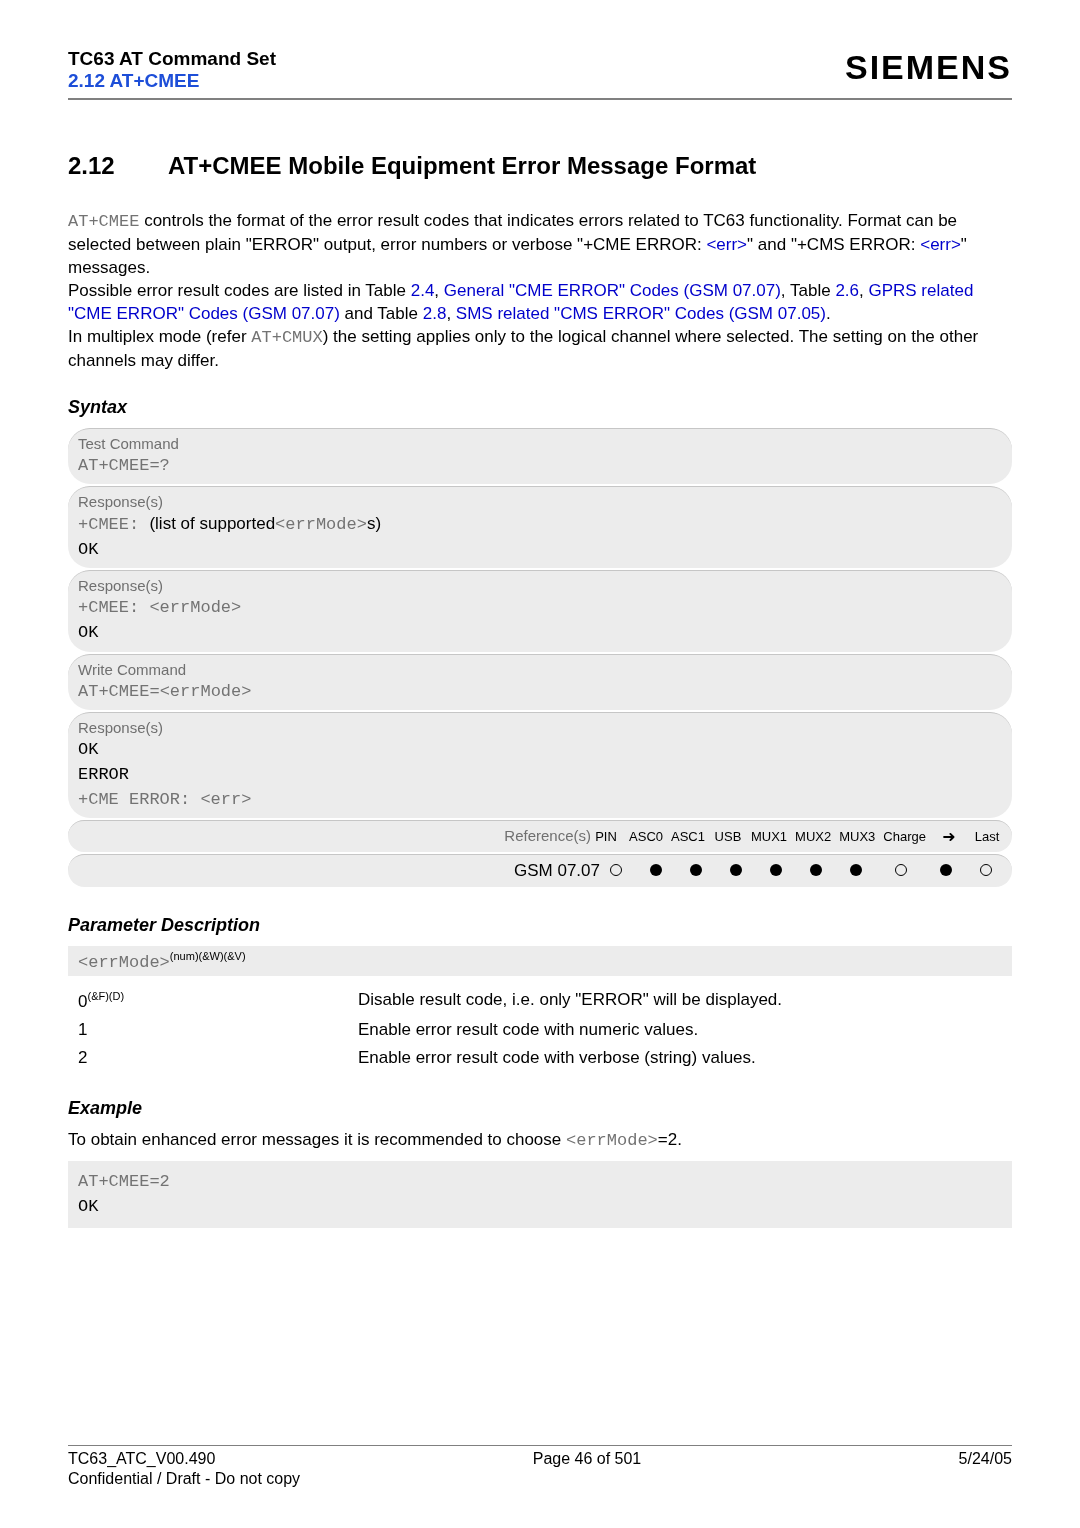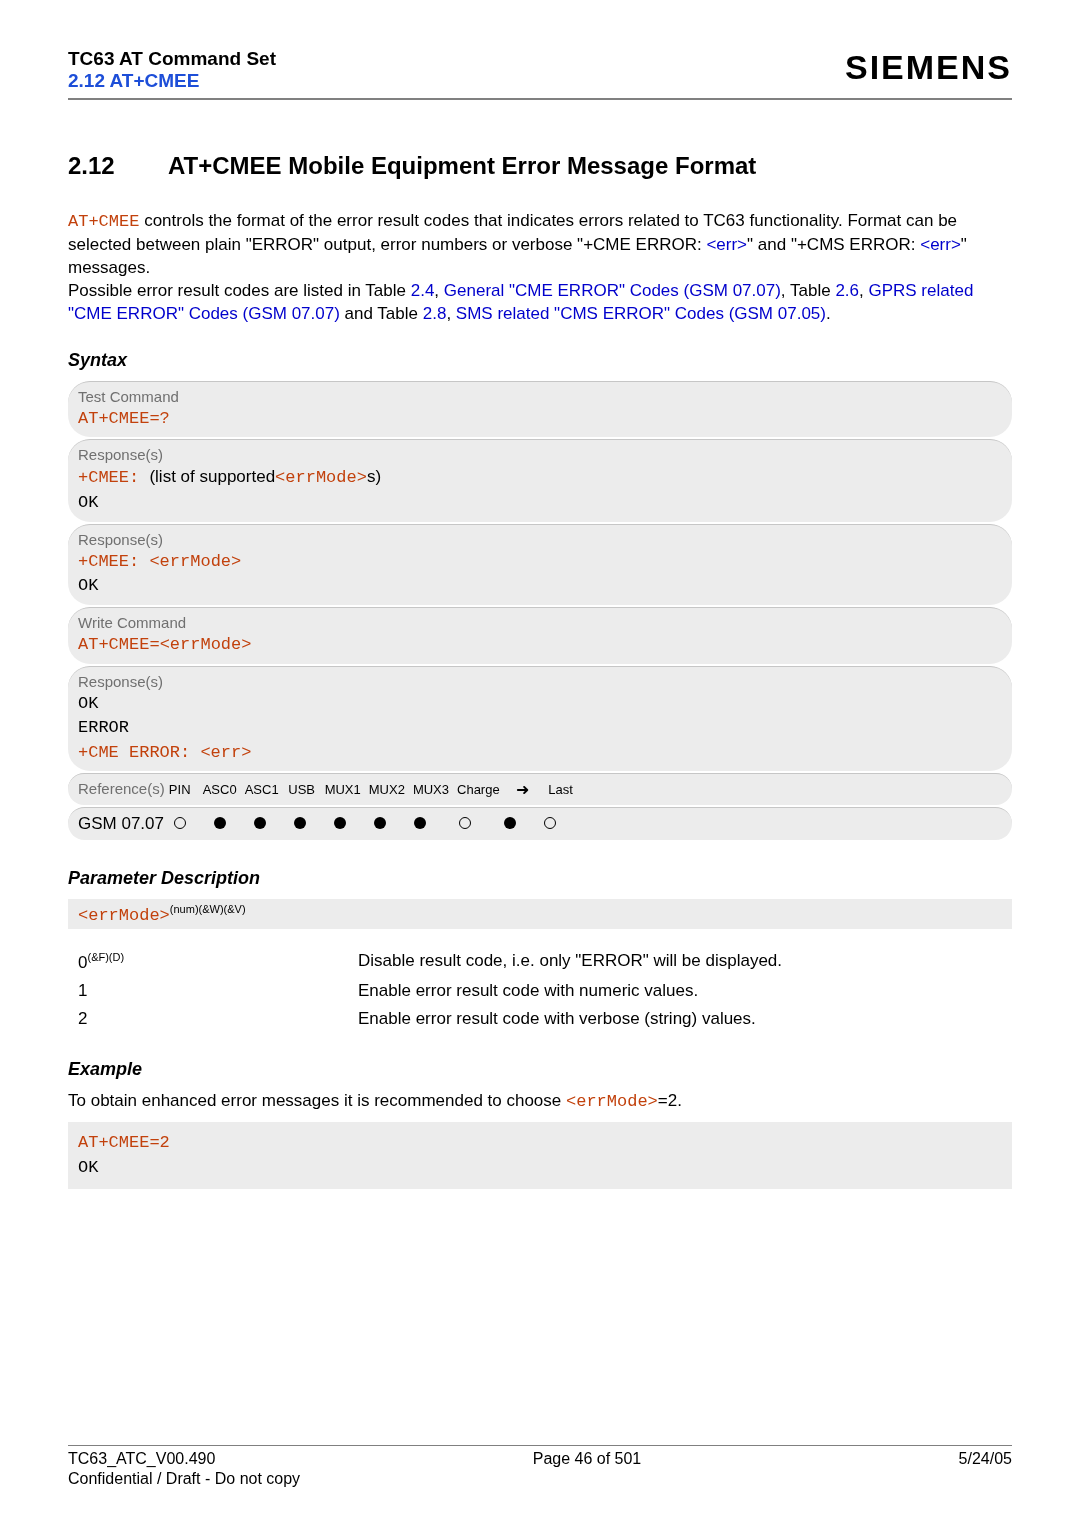--- a/index.html
+++ b/index.html
@@ -50,7 +50,7 @@
   .section-num { display: inline-block; width: 100px; }
   .para { line-height: 1.35; margin-bottom: 0; }
   .mono-inline { font-family: "Courier New", monospace; font-size: 17px; }
-  .teal { color: #c2410c; }
+  .teal { color: #737373; }
   .link { color: #0000cc; }
   .syntax-head {
     font-weight: bold;

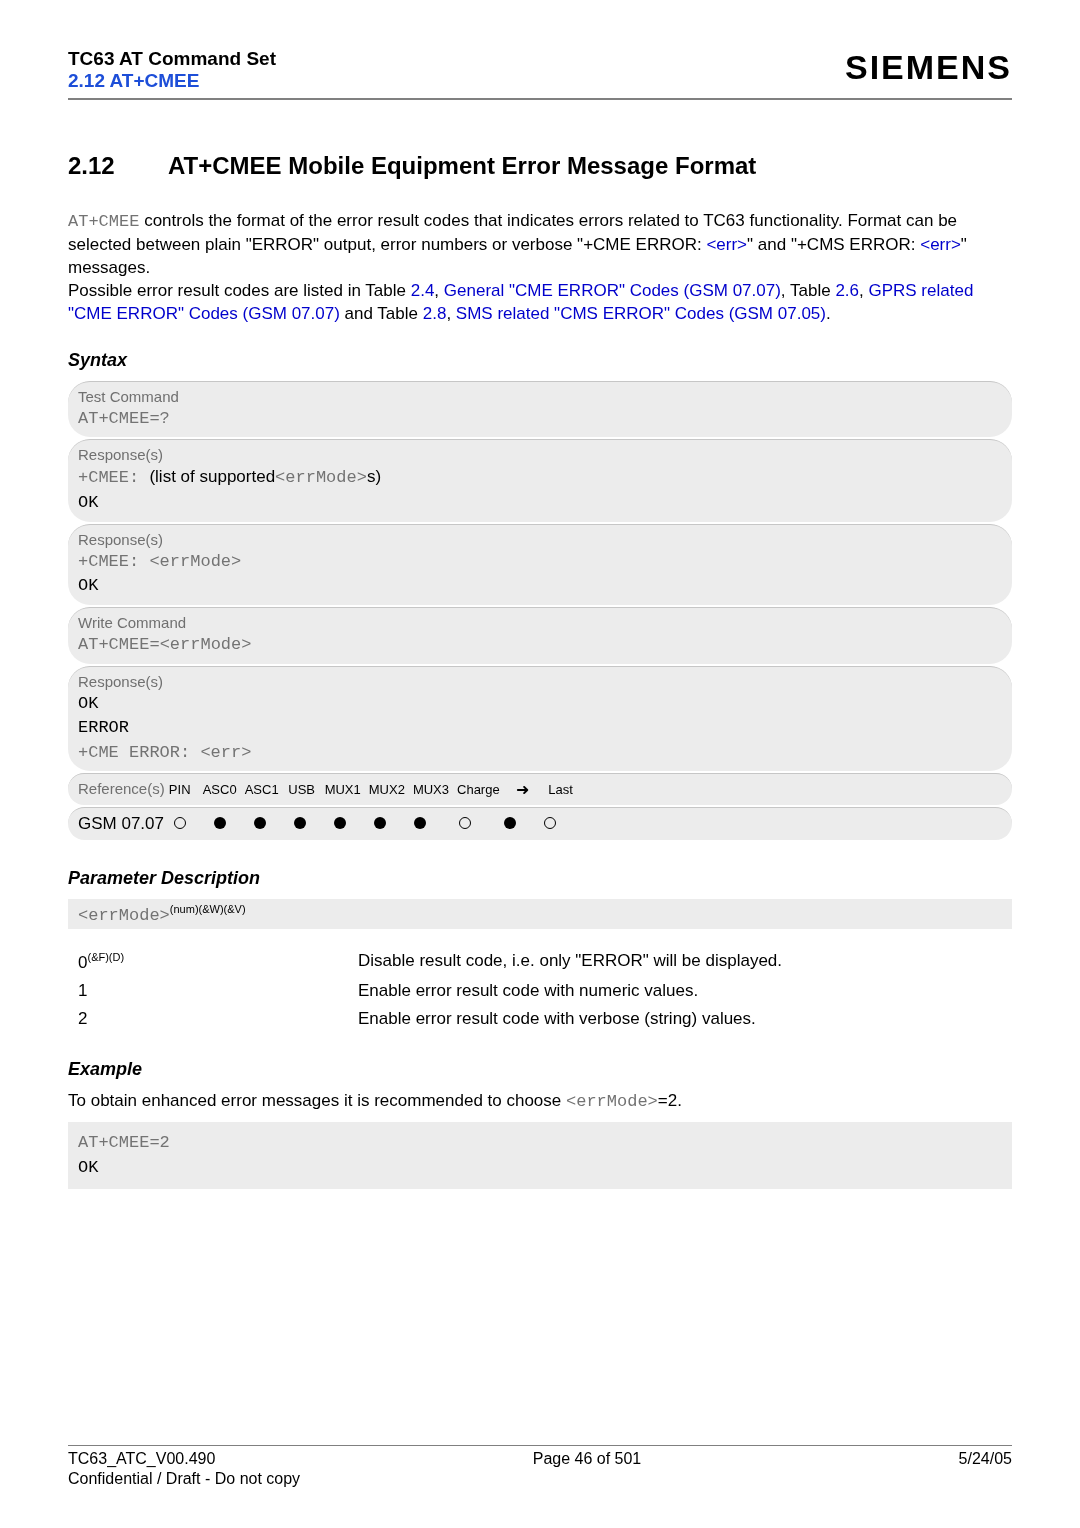--- a/index.html
+++ b/index.html
@@ -170,6 +170,9 @@
   </p>
   <p class="para">
     <span>Possible error result codes are listed in Table </span><span class="link">2.4</span><span>, </span><span class="link">General "CME ERROR" Codes (GSM 07.07)</span><span>, Table </span><span class="link">2.6</span><span>, </span><span class="link">GPRS related "CME ERROR" Codes (GSM 07.07)</span><span> and Table </span><span class="link">2.8</span><span>, </span><span class="link">SMS related "CMS ERROR" Codes (GSM 07.05)</span><span>.</span>
+  </p>
+  <p class="para">
+    <span>In multiplex mode (refer </span><span class="mono-inline teal">AT+CMUX</span><span>) the setting applies only to the logical channel where selected. The setting on the other channels may differ.</span>
   </p>
 
   <div class="syntax-head">Syntax</div>

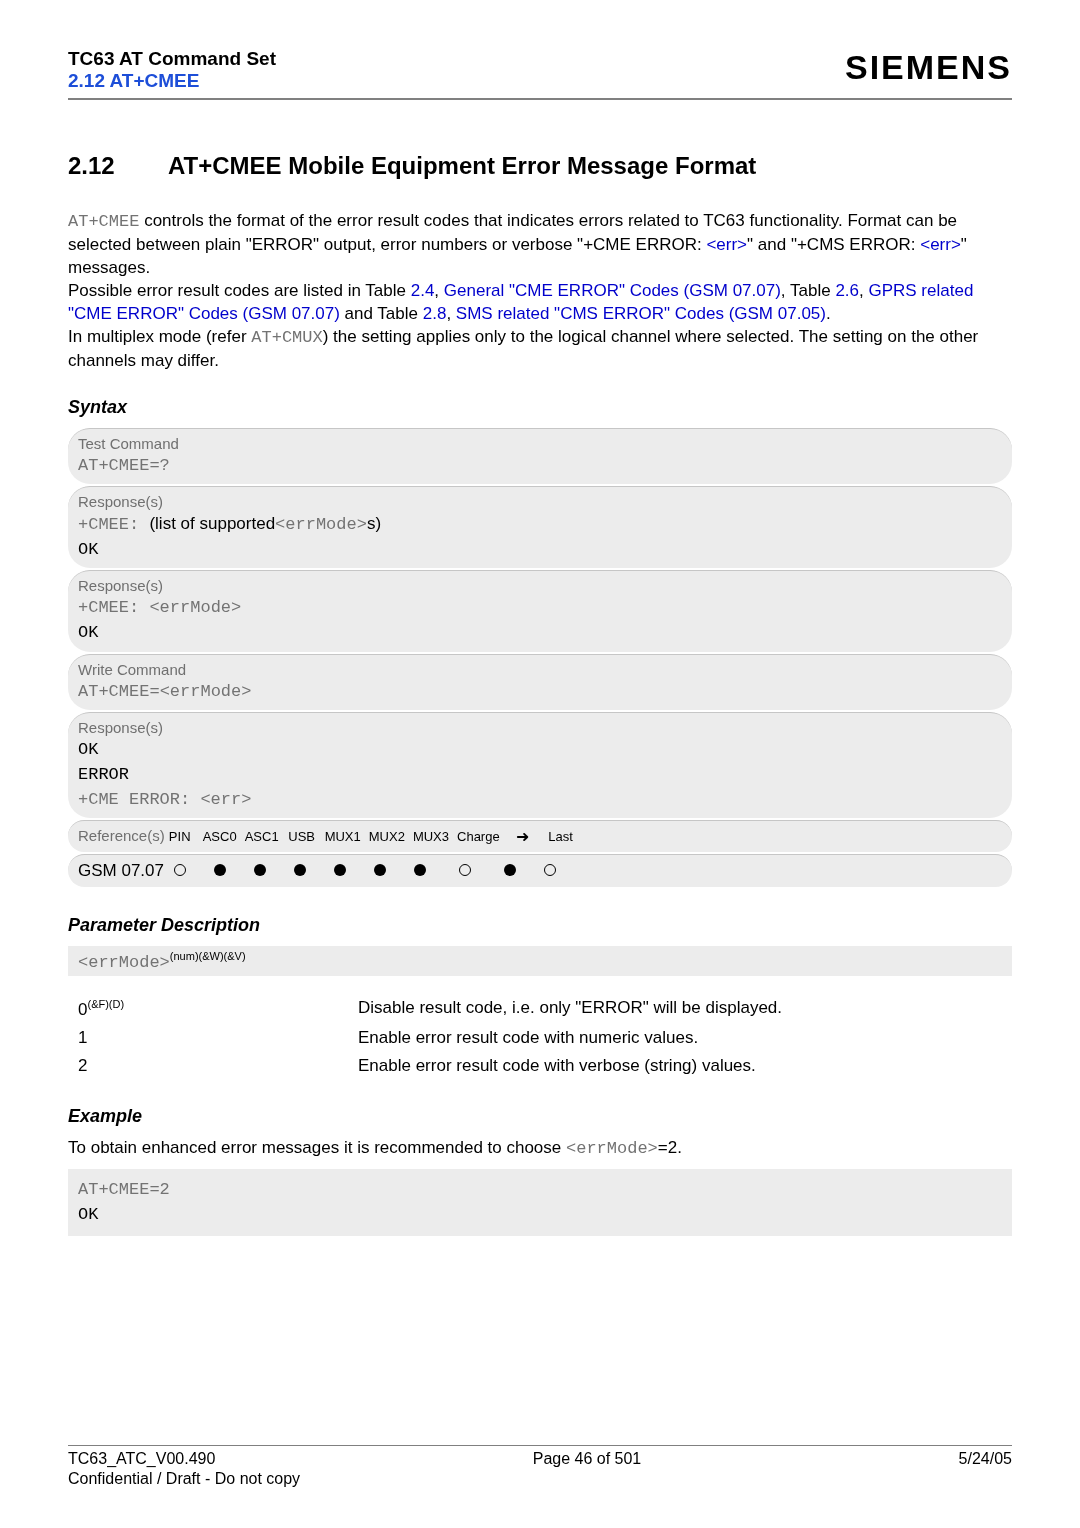--- a/index.html
+++ b/index.html
@@ -78,7 +78,7 @@
   }
   .ref-block {
     display: flex;
-    justify-content: flex-start;
+    justify-content: flex-end;
     align-items: center;
   }
   .indicator-row {

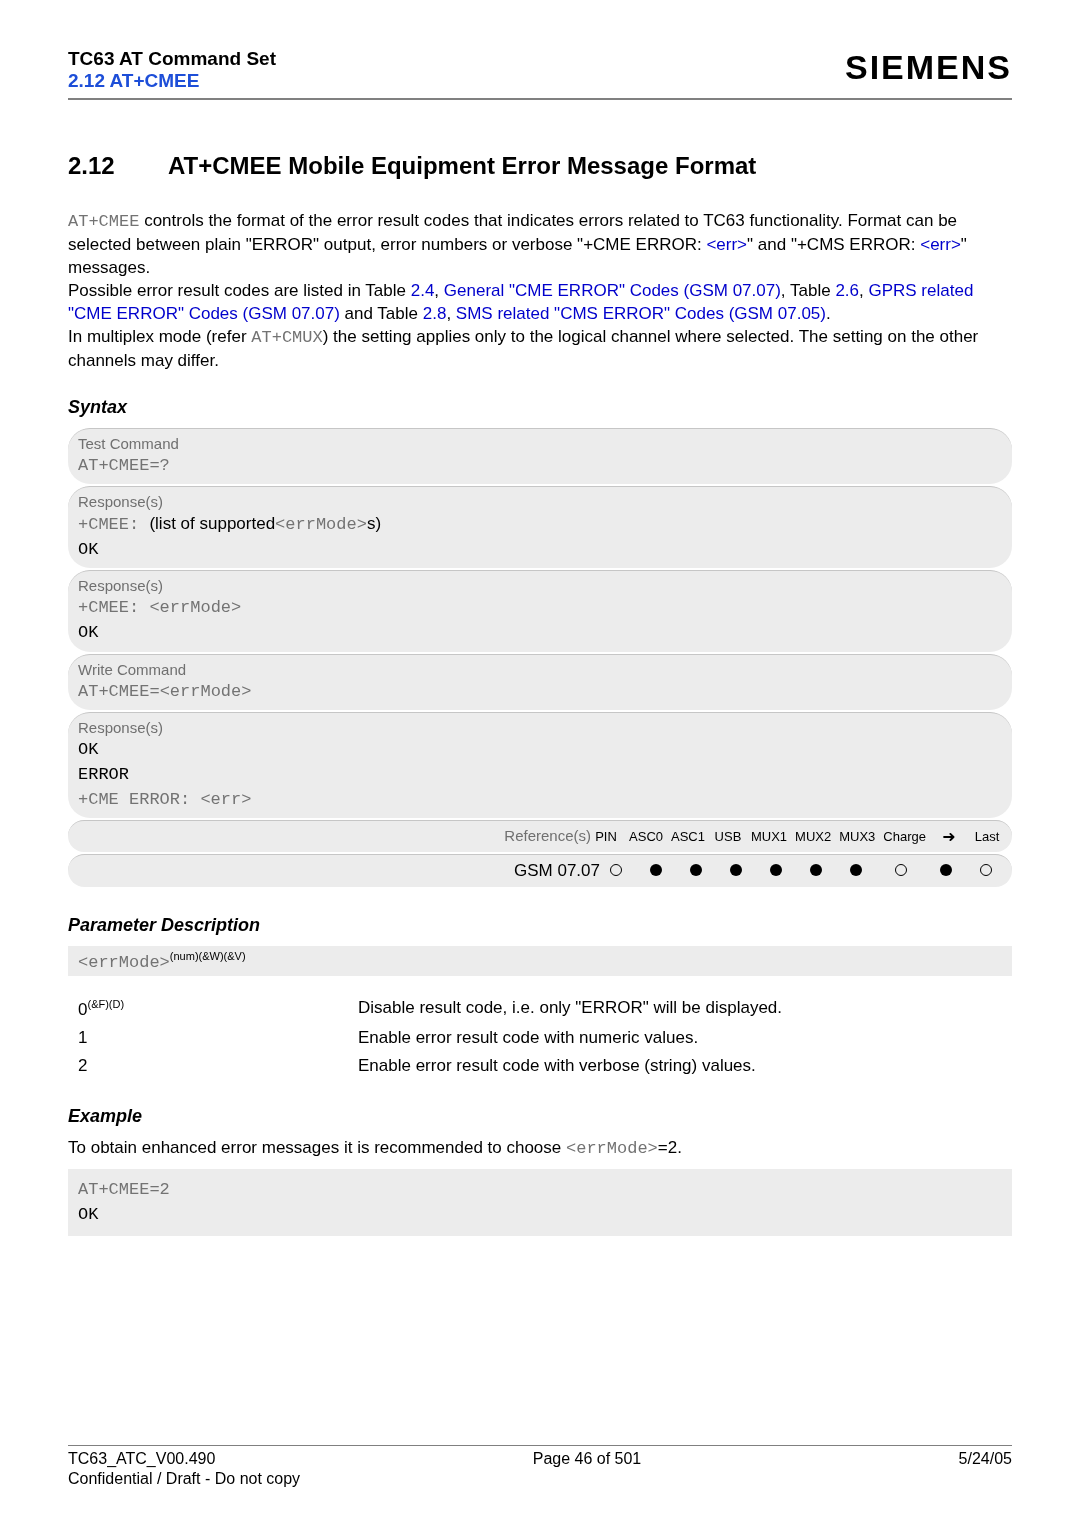--- a/index.html
+++ b/index.html
@@ -112,7 +112,7 @@
     font-size: 17px;
   }
   .sup { font-size: 11px; font-family: Arial, sans-serif; vertical-align: super; }
-  .param-table { margin-left: 10px; margin-top: 18px; }
+  .param-table { margin-left: 10px; margin-top: 10px; }
   .param-row { display: flex; padding: 4px 0; }
   .param-key { width: 280px; }
   .example-head {

